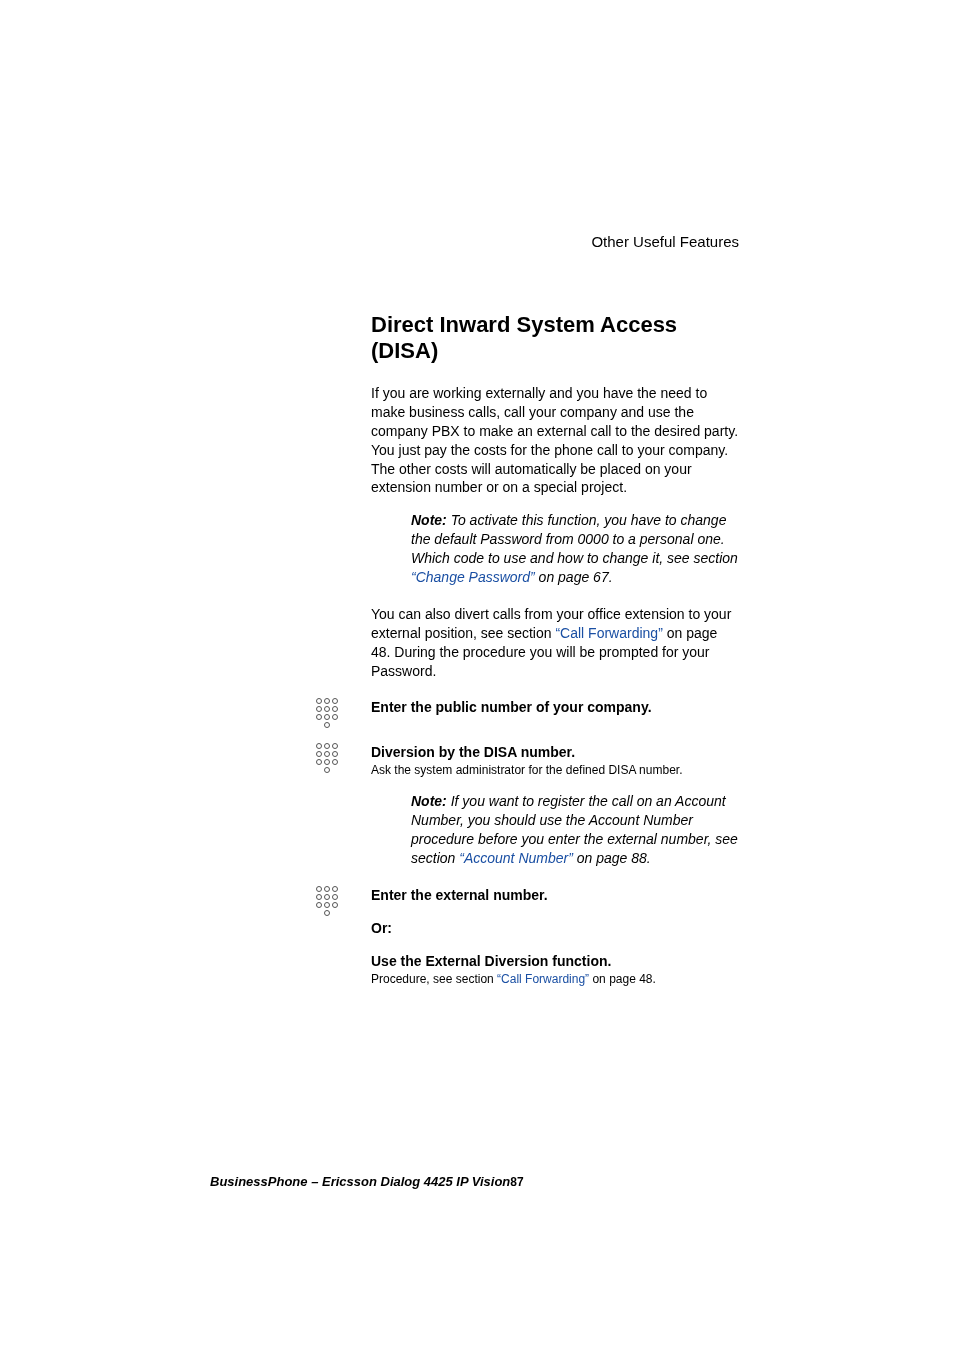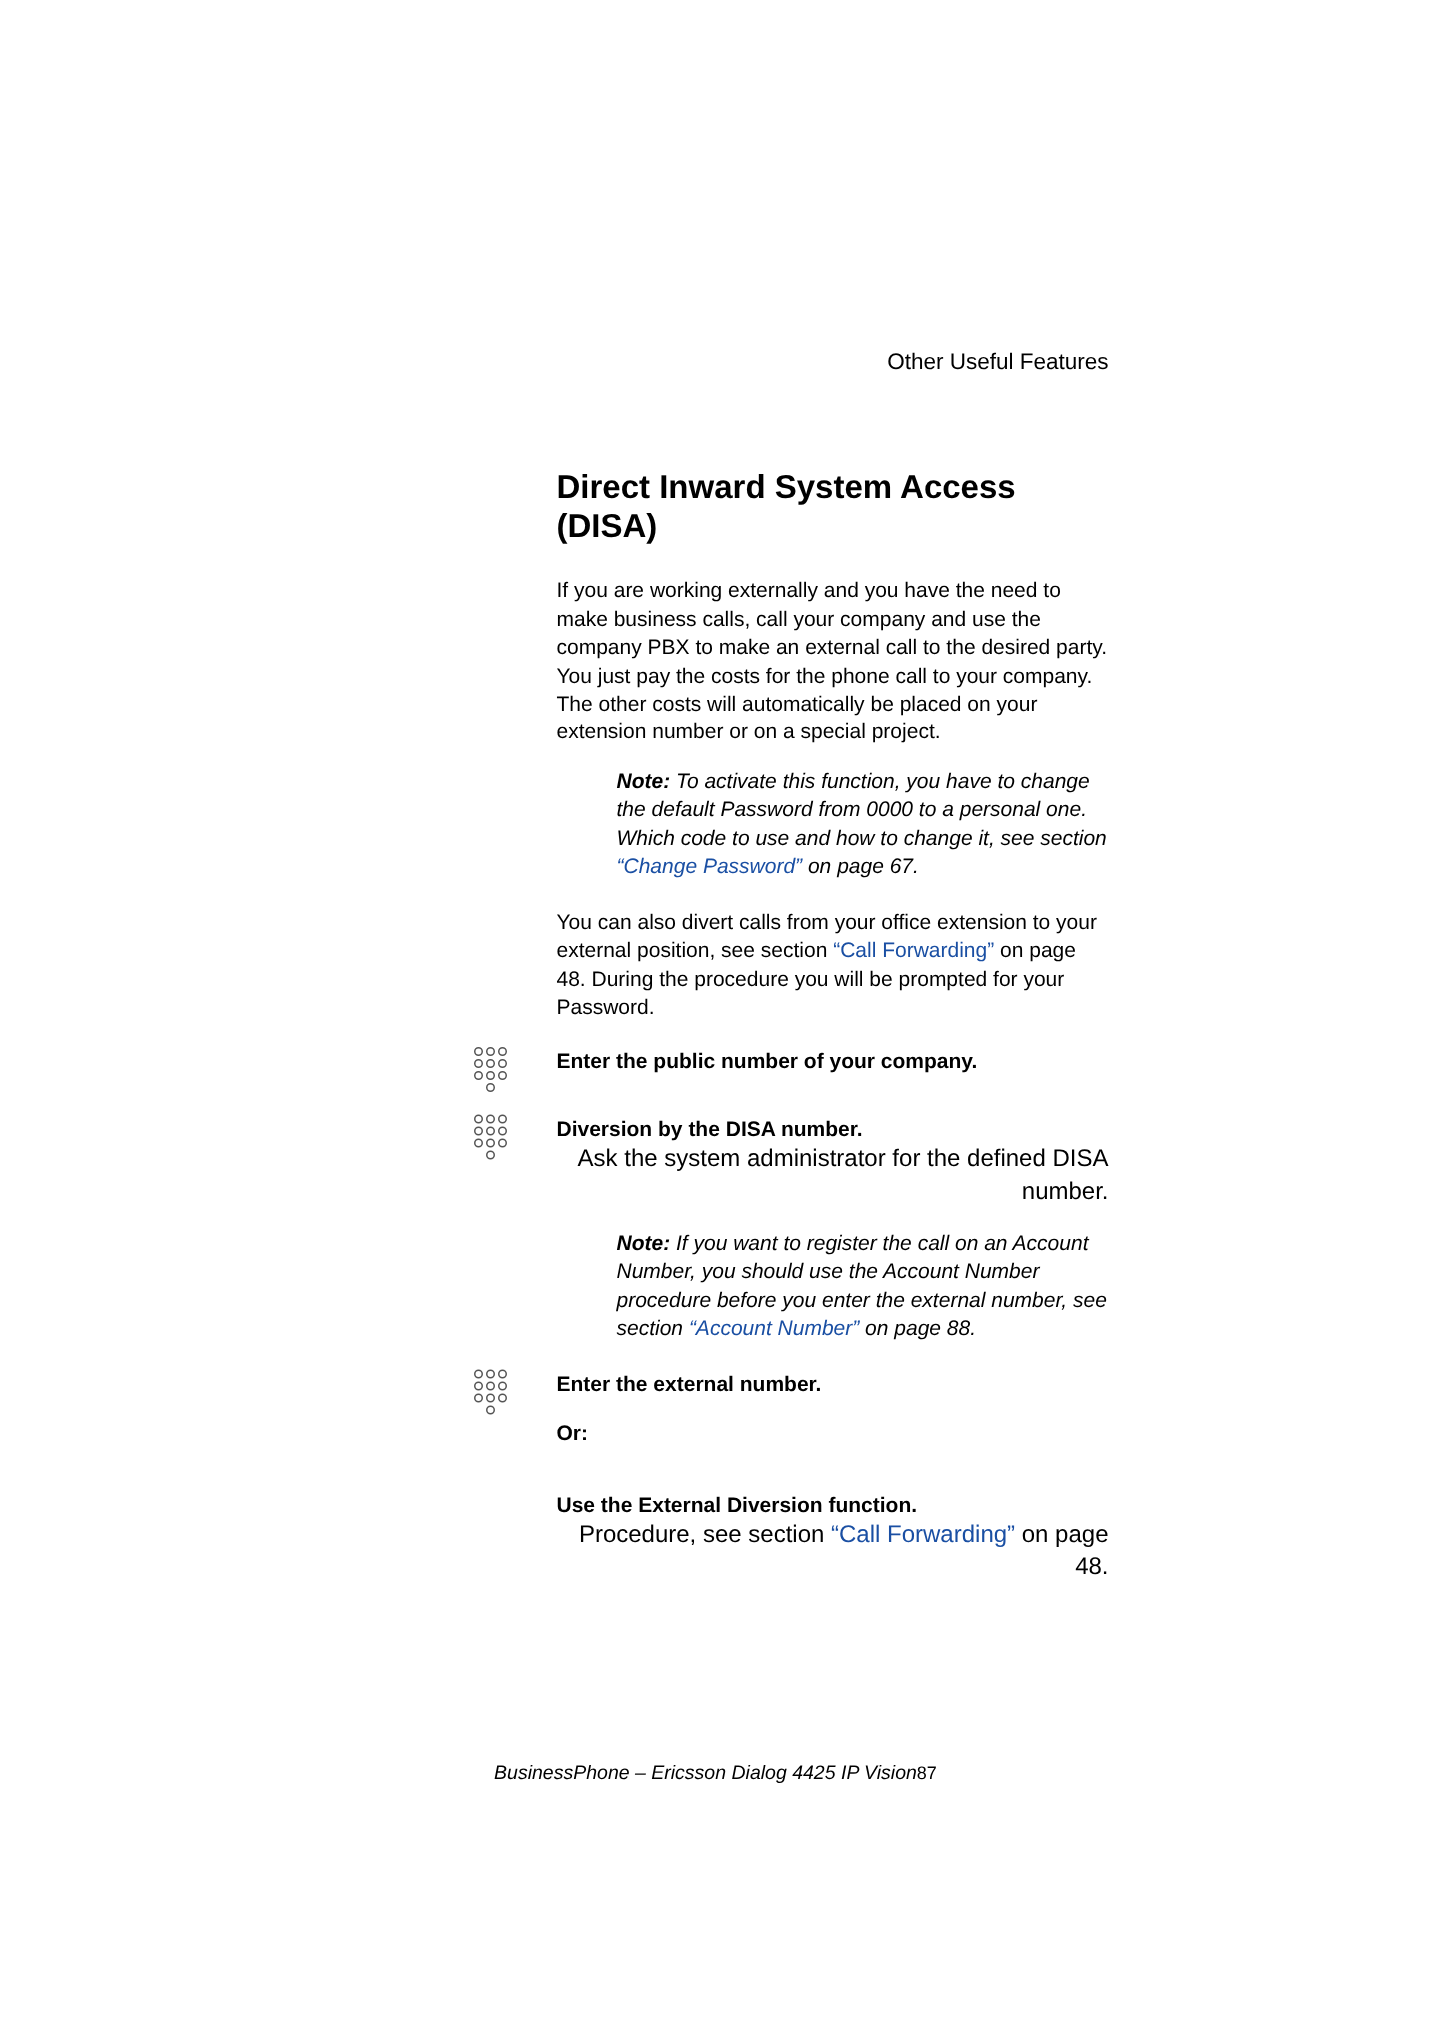--- a/index.html
+++ b/index.html
@@ -21,7 +21,7 @@
   .keypad-icon .c { width: 6px; height: 6px; border: 1px solid #555; border-radius: 50%; }
   .keypad-icon .single { display: flex; justify-content: center; }
   .instr { font-size: 14px; font-weight: bold; line-height: 1.35; }
-  .instr-sub { font-size: 16px; font-weight: normal; line-height: 1.35; text-align: right; }
+  .instr-sub { font-size: 12px; font-weight: normal; line-height: 1.35; }
   .footer { position: absolute; left: 210px; bottom: 162px; width: 534px; display: flex; justify-content: center; align-items: baseline; }
   .footer-left { font-style: italic; font-size: 13px; color: #000; }
   .footer-right { font-size: 12px; color: #000; }

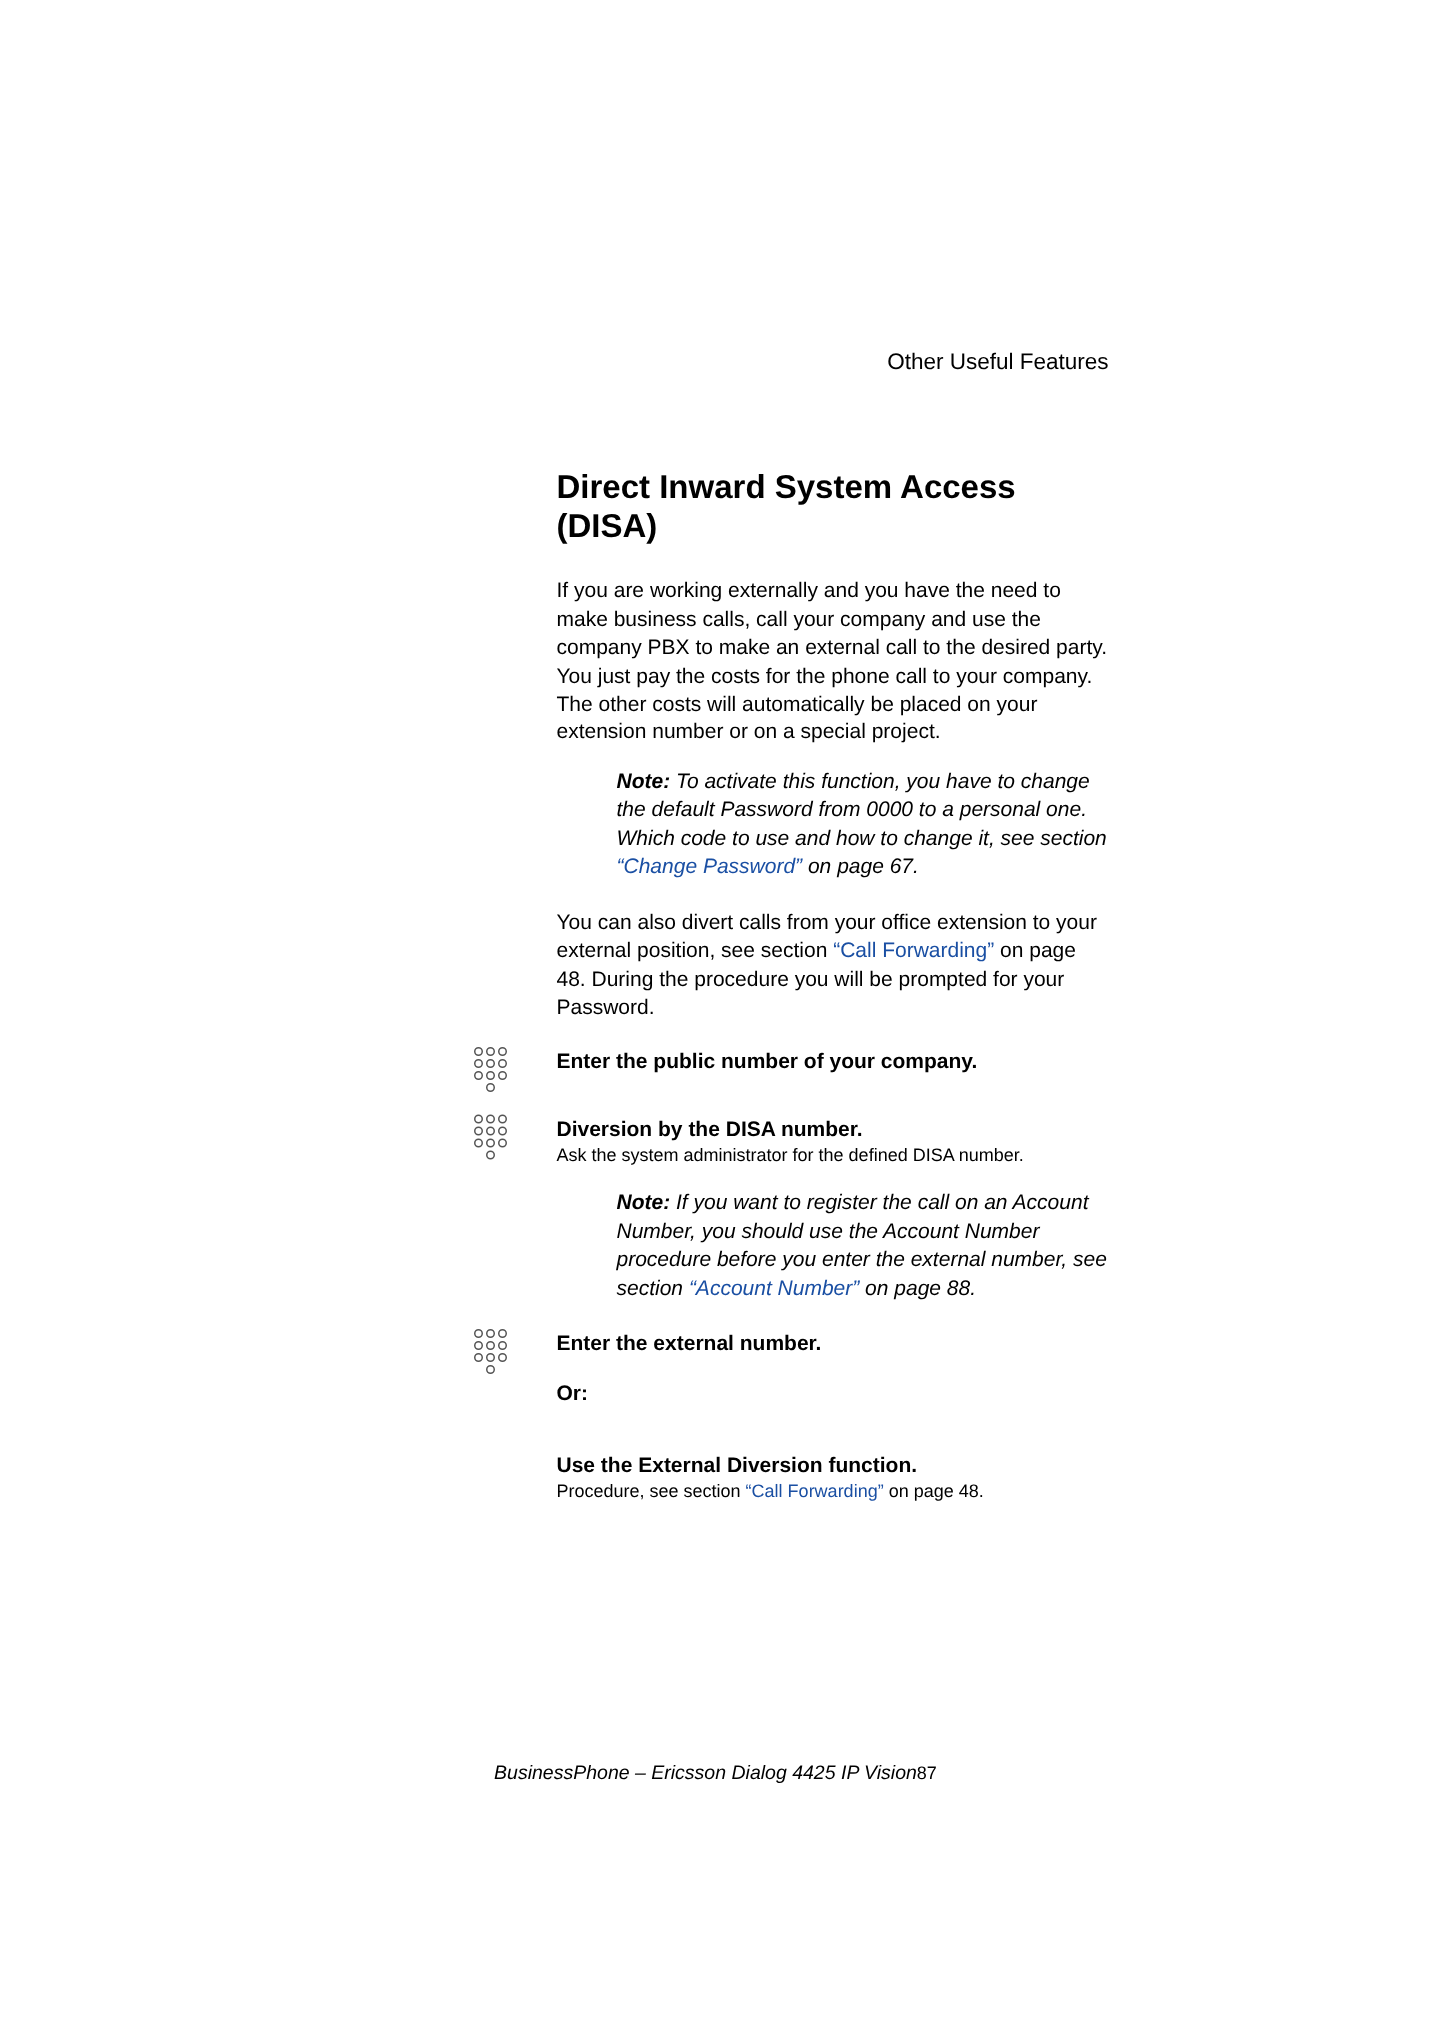--- a/index.html
+++ b/index.html
@@ -134,7 +134,7 @@
       <p class="instr">Enter the external number.</p>
     </div>
 
-    <p class="instr" style="margin-bottom:29px;">Or:</p>
+    <p class="instr" style="margin-bottom:14px;">Or:</p>
 
     <div class="row" style="margin-bottom:14px;">
       <p class="instr">Use the External Diversion function.</p>

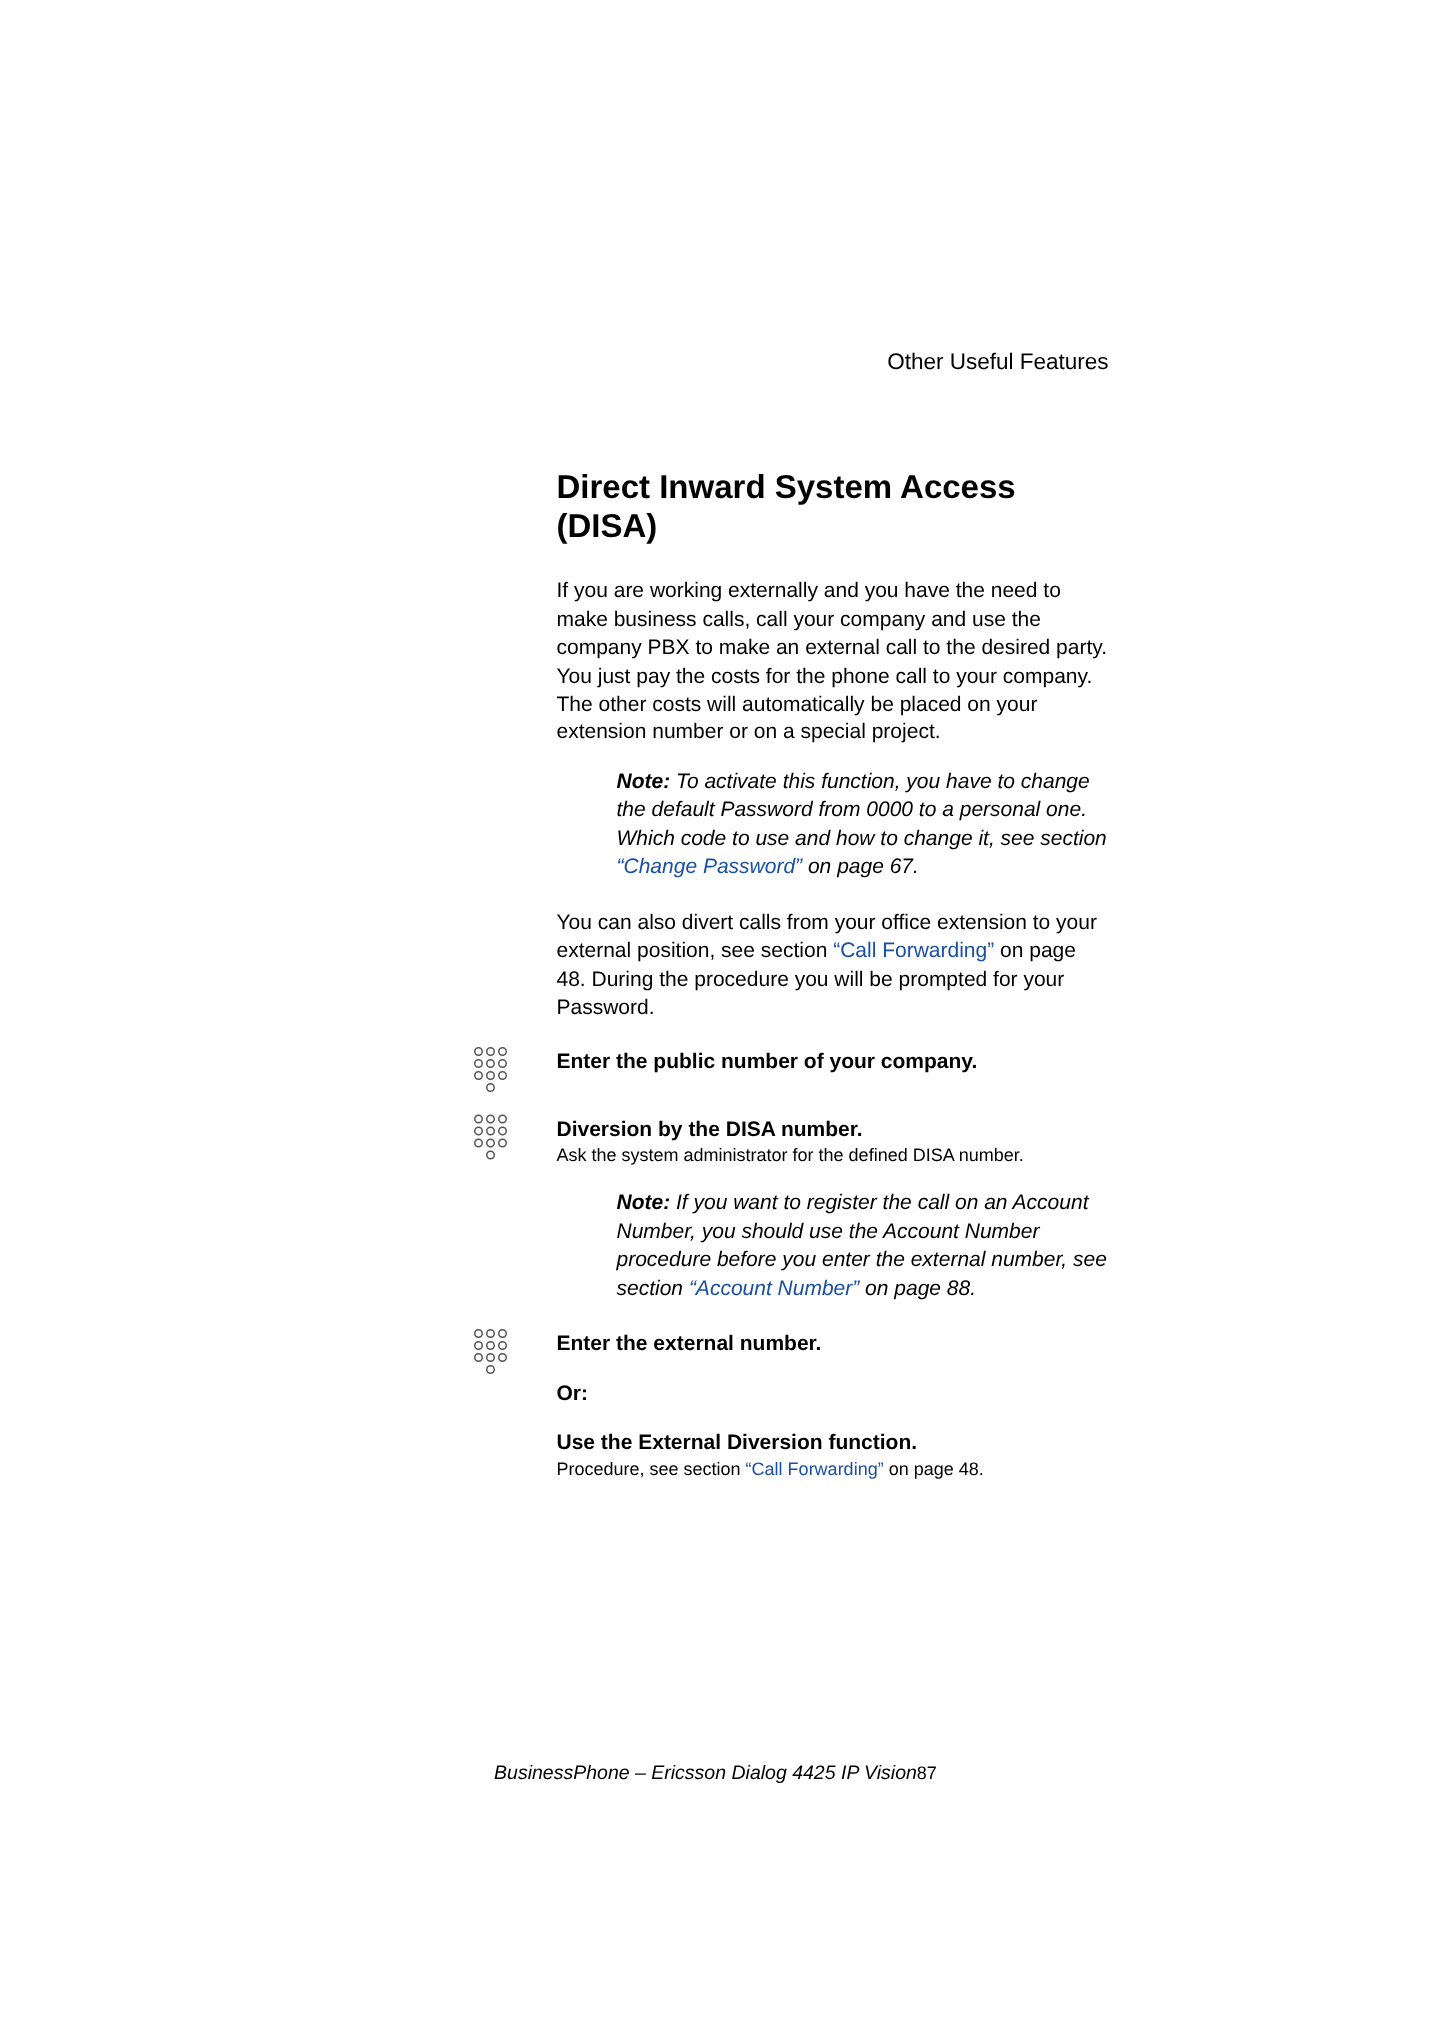--- a/index.html
+++ b/index.html
@@ -22,7 +22,7 @@
   .keypad-icon .single { display: flex; justify-content: center; }
   .instr { font-size: 14px; font-weight: bold; line-height: 1.35; }
   .instr-sub { font-size: 12px; font-weight: normal; line-height: 1.35; }
-  .footer { position: absolute; left: 210px; bottom: 162px; width: 534px; display: flex; justify-content: center; align-items: baseline; }
+  .footer { position: absolute; left: 210px; bottom: 162px; width: 534px; display: flex; justify-content: flex-start; align-items: baseline; font-weight: bold; }
   .footer-left { font-style: italic; font-size: 13px; color: #000; }
   .footer-right { font-size: 12px; color: #000; }
 </style>

